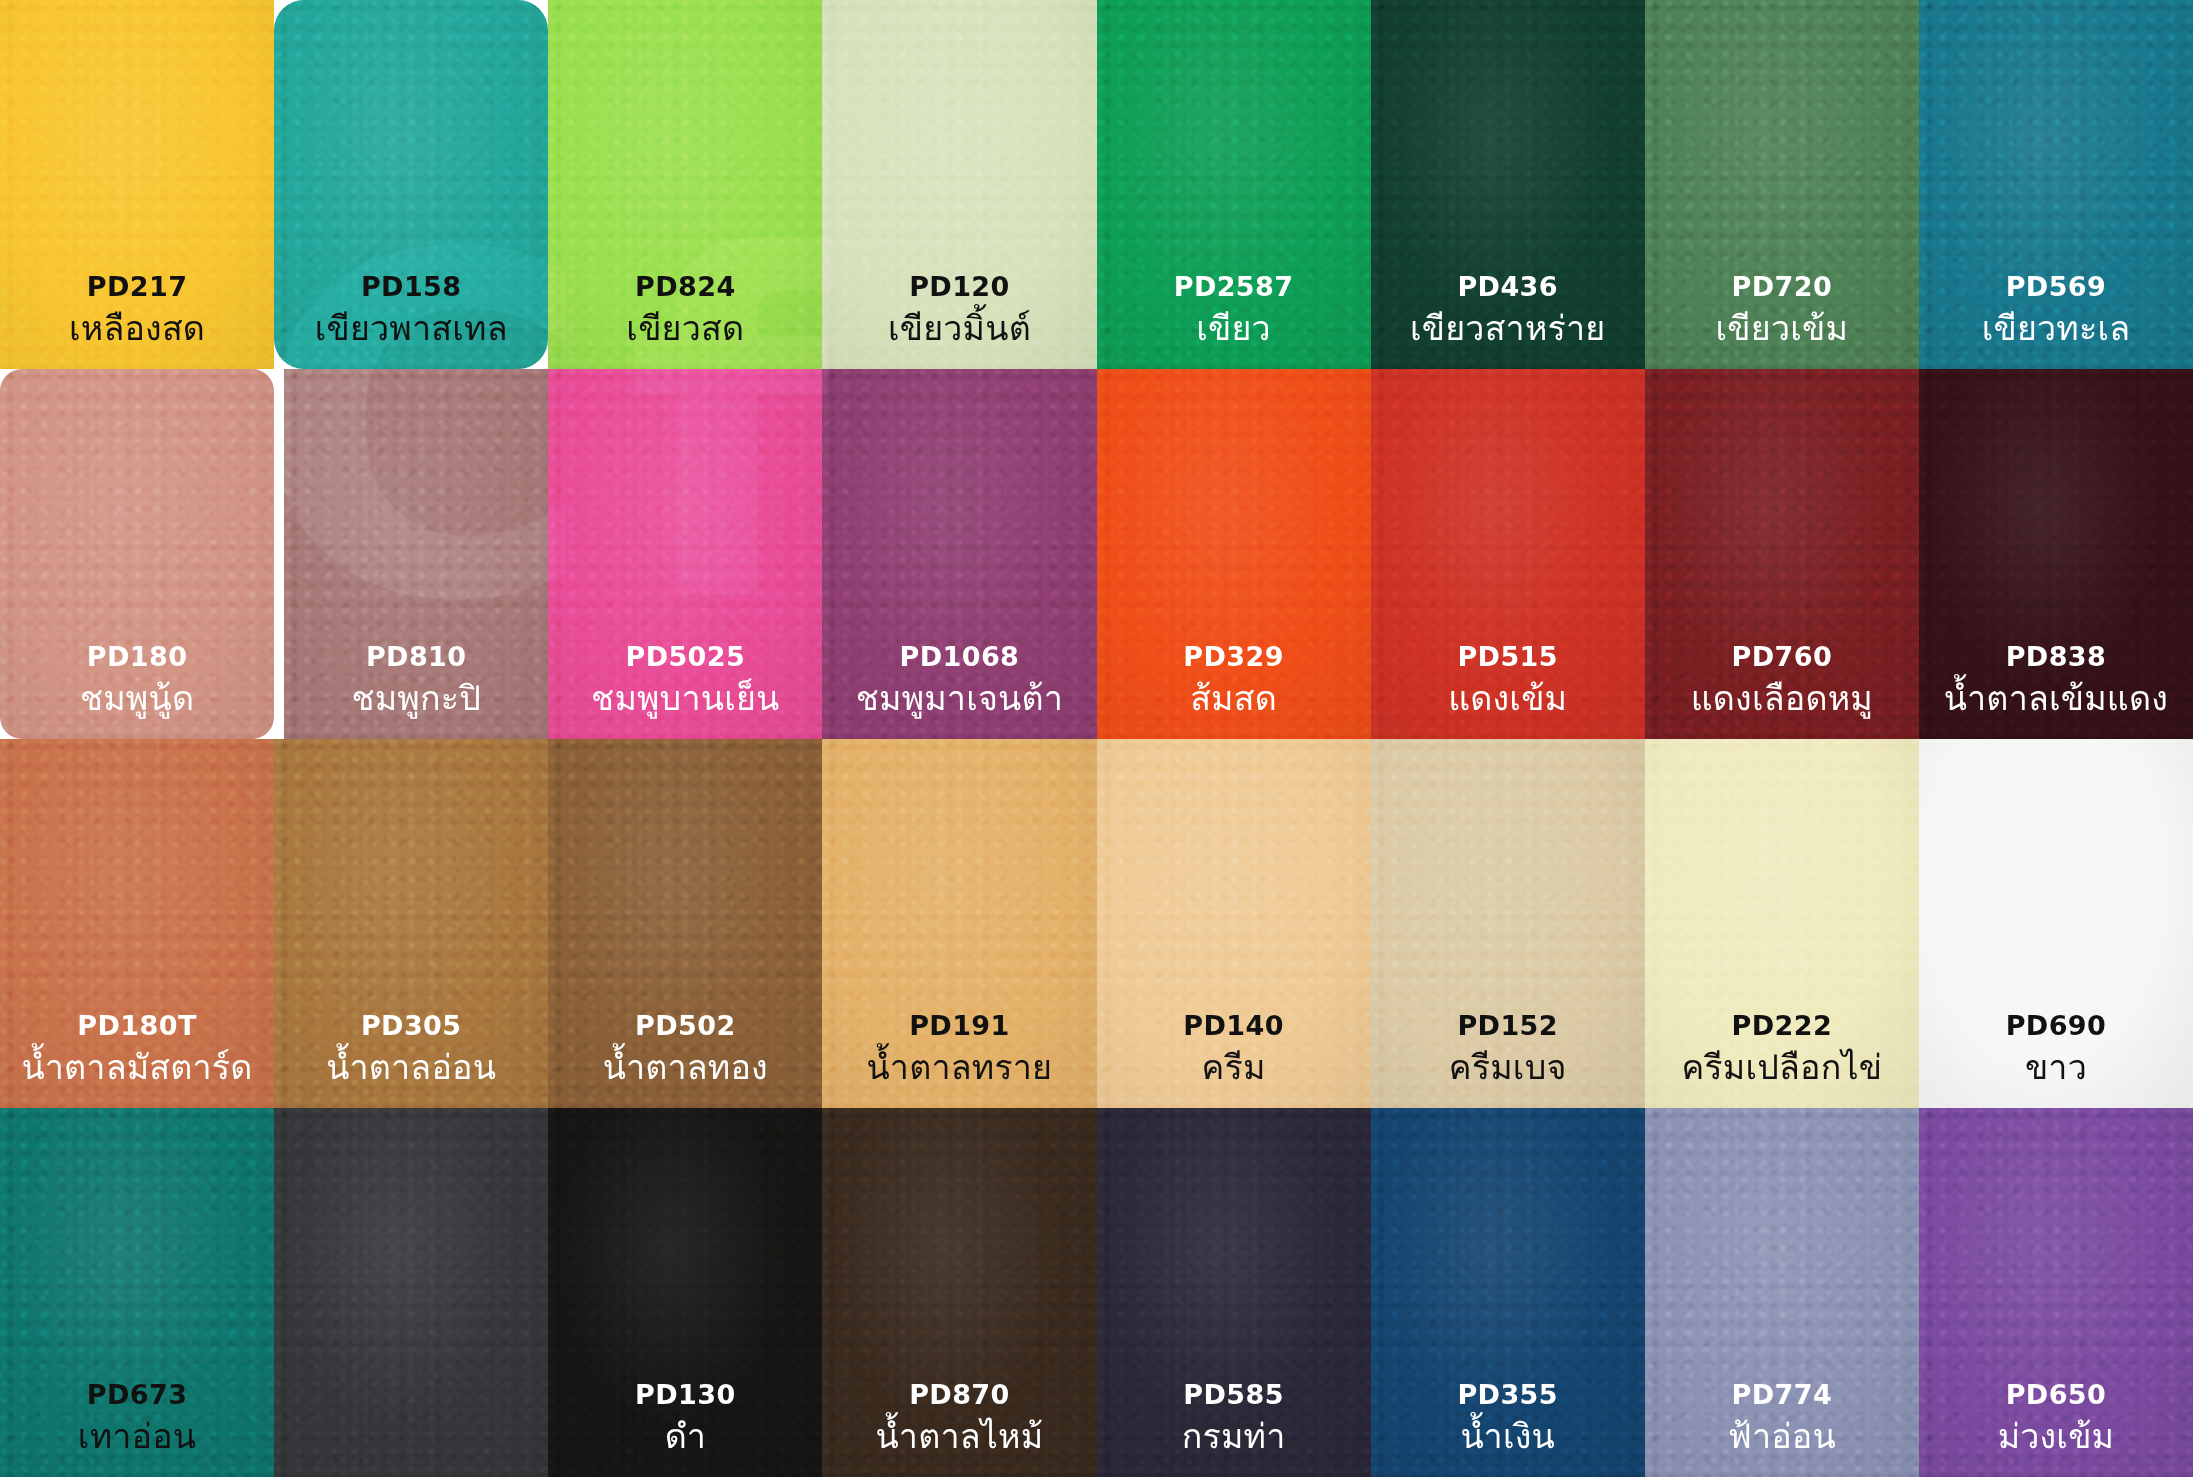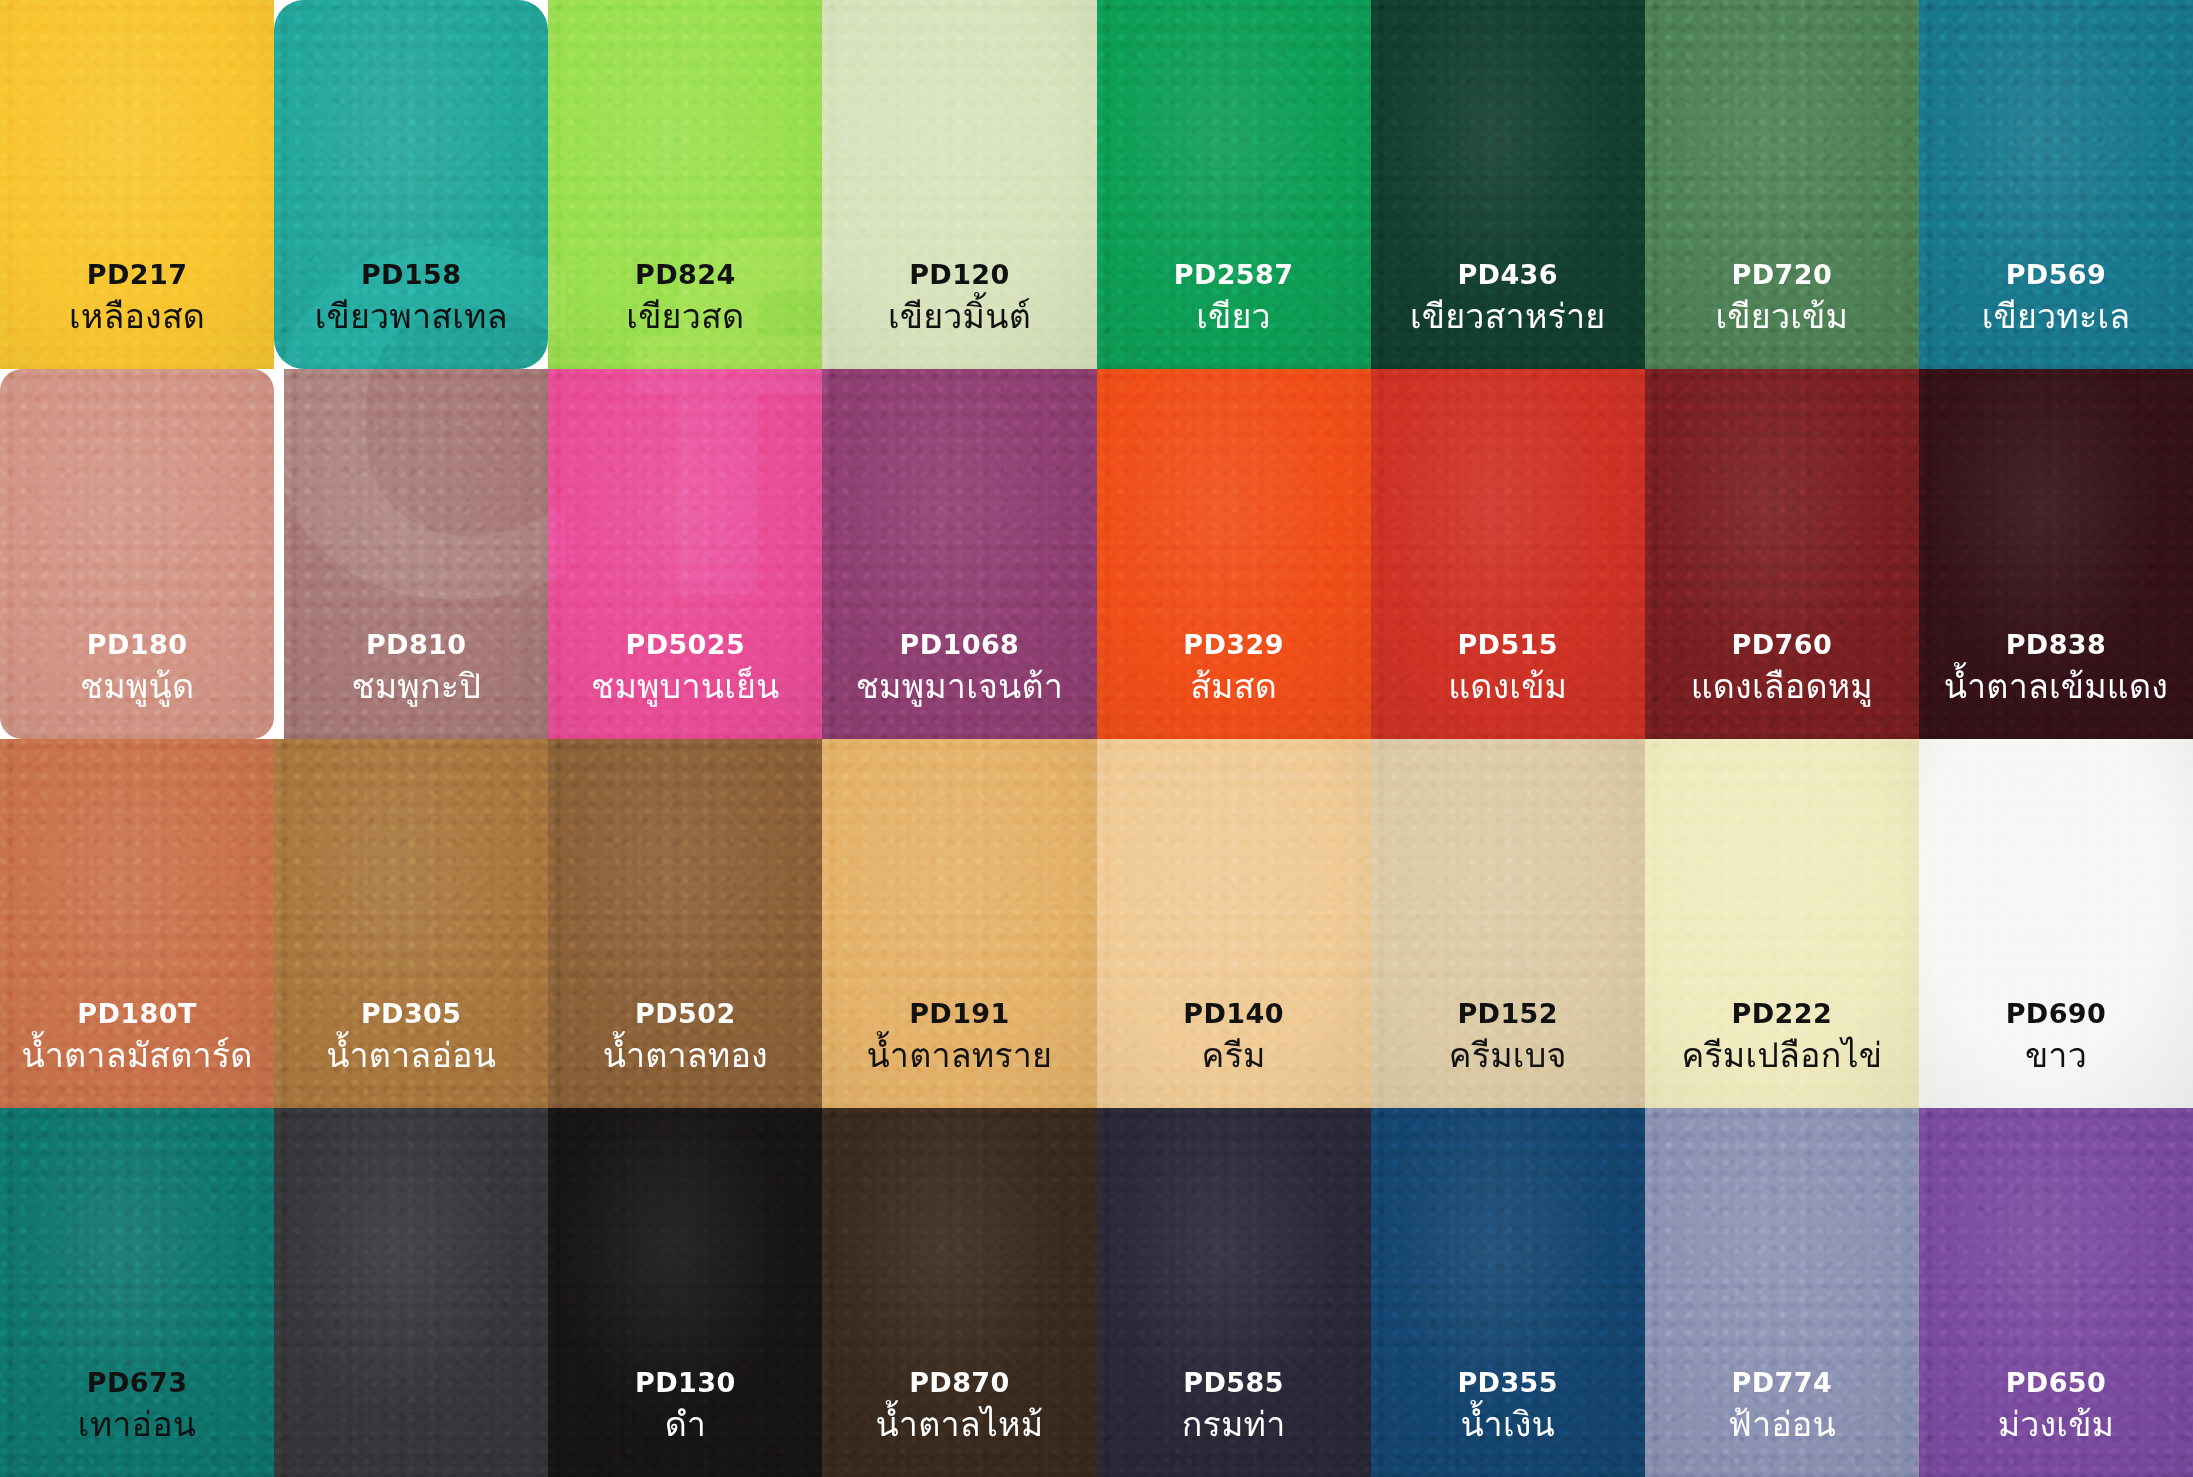--- a/index.html
+++ b/index.html
@@ -34,7 +34,7 @@
     justify-content: flex-end;
     align-items: center;
     box-sizing: border-box;
-    padding-bottom: 36px;
+    padding-bottom: 24px;
   }
   
   .swatch .grain {

